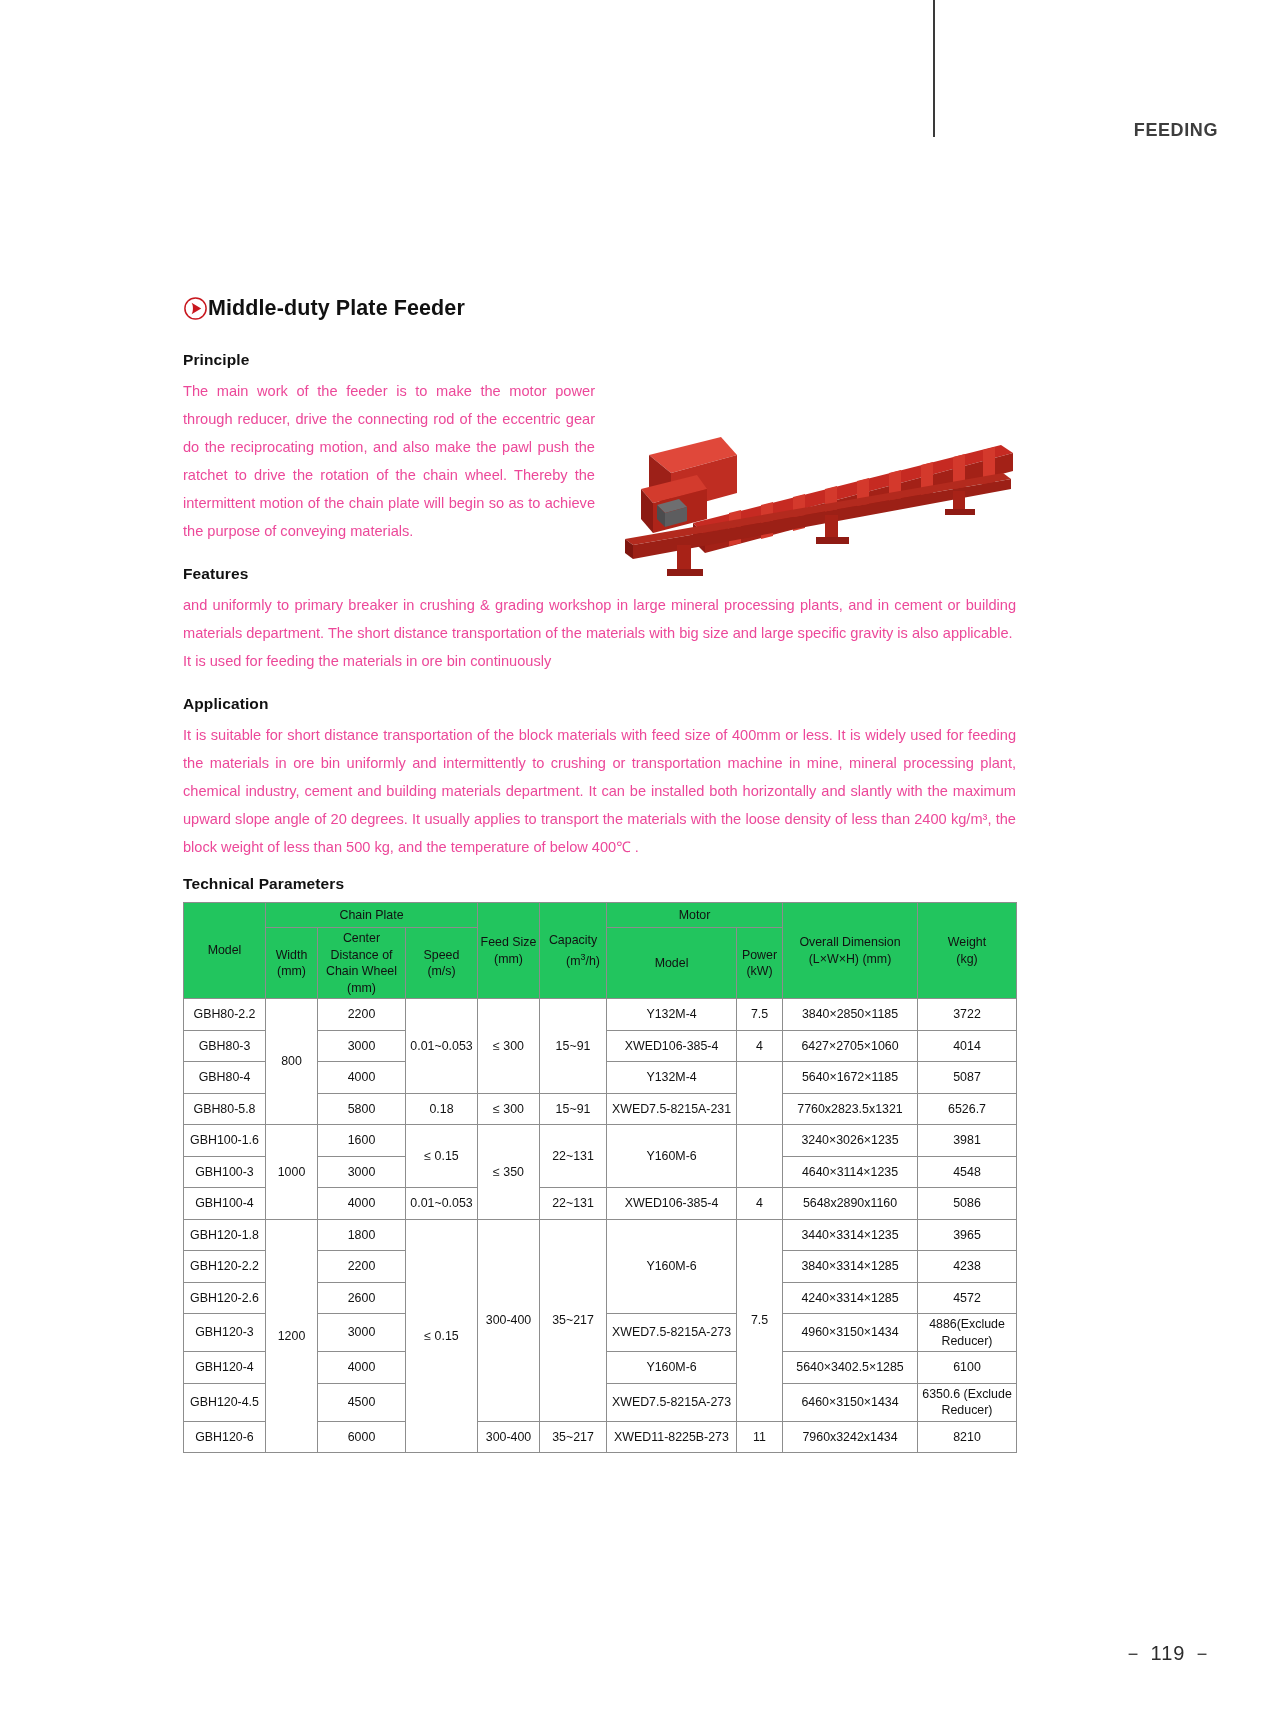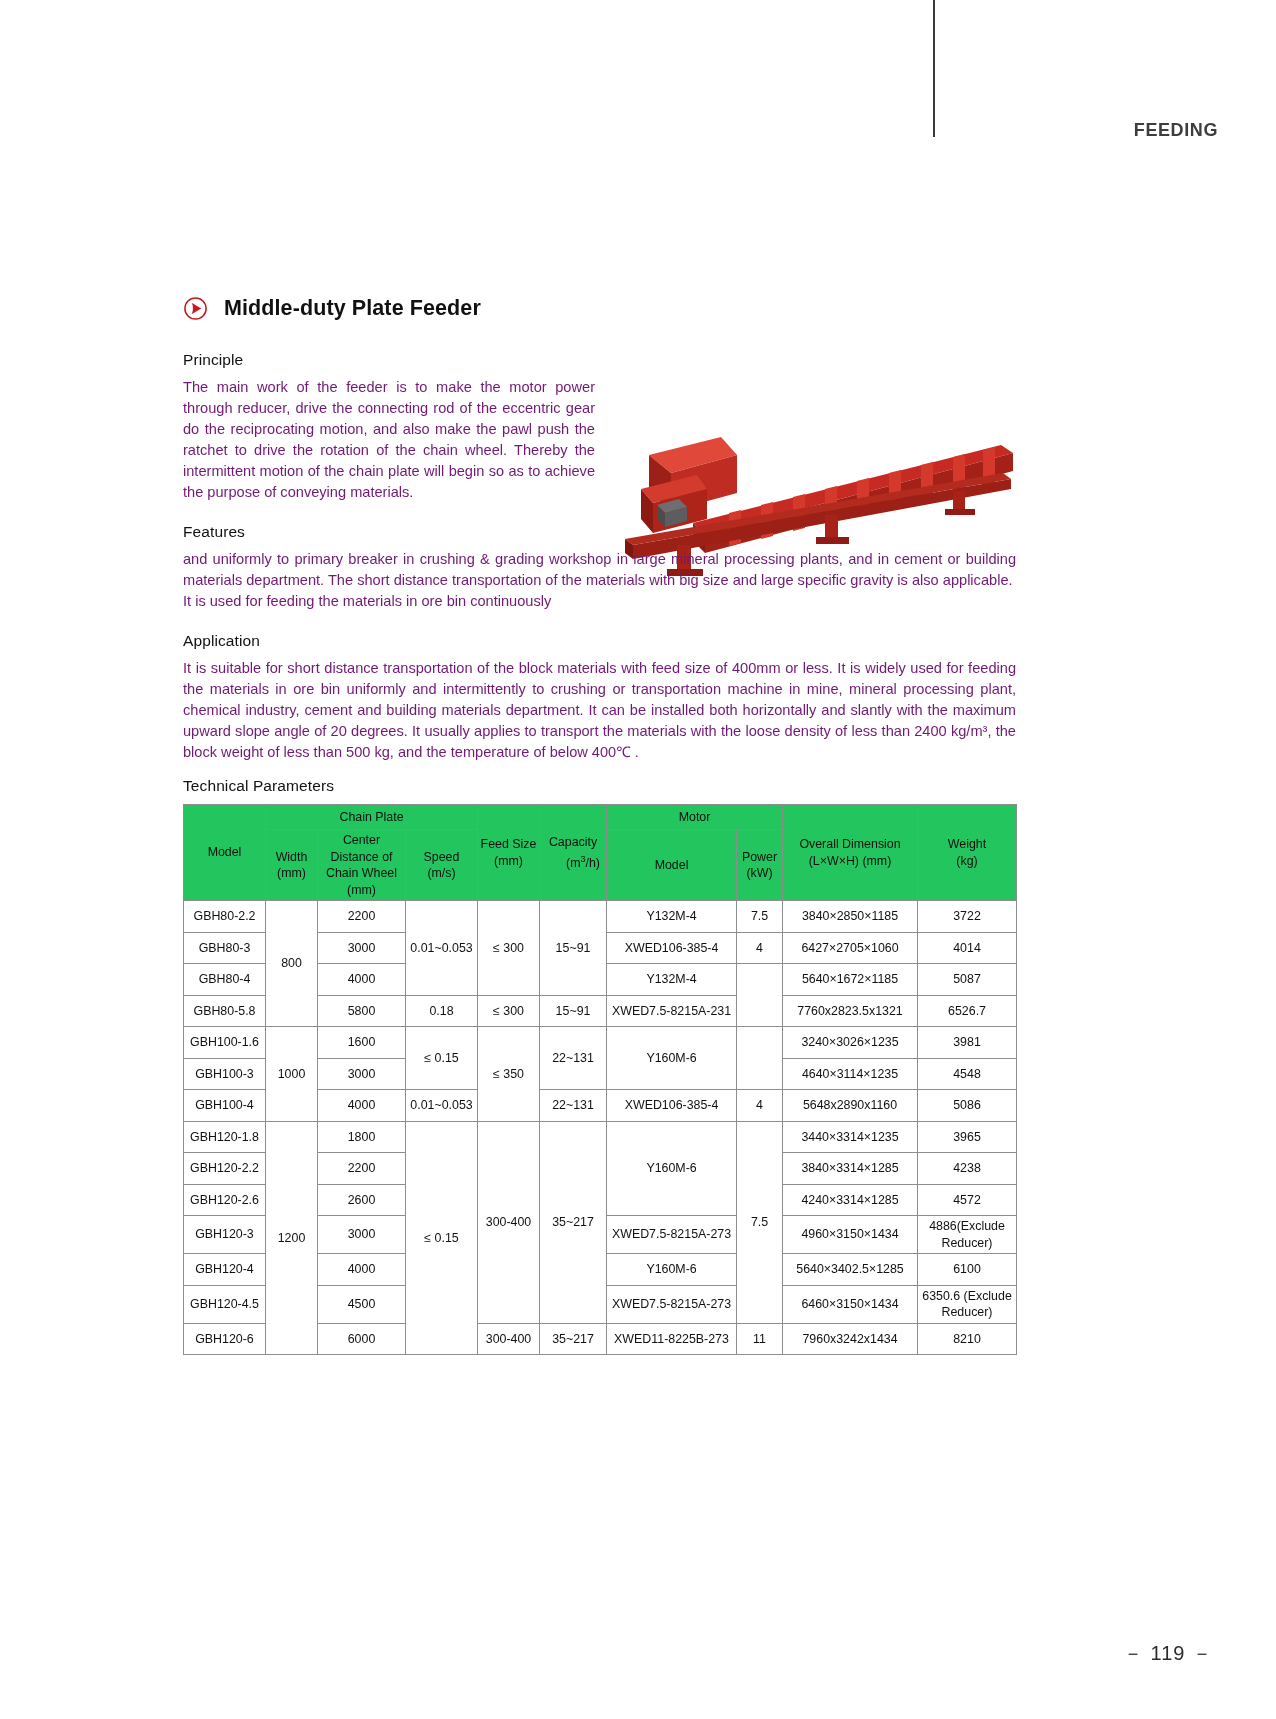--- a/index.html
+++ b/index.html
@@ -26,7 +26,7 @@
   .content { position:absolute; left:183px; top:296px; width:833px; }
 
   
-  .title-row { display:flex; align-items:center; gap:16px; margin-bottom:30px; }
+  .title-row { display:flex; align-items:center; gap:0; margin-bottom:30px; }
   .title-bullet { width:25px; height:25px; flex:0 0 25px; }
   .title-text { font-size:21.5px; font-weight:bold; letter-spacing:.1px; color:#111; }
 

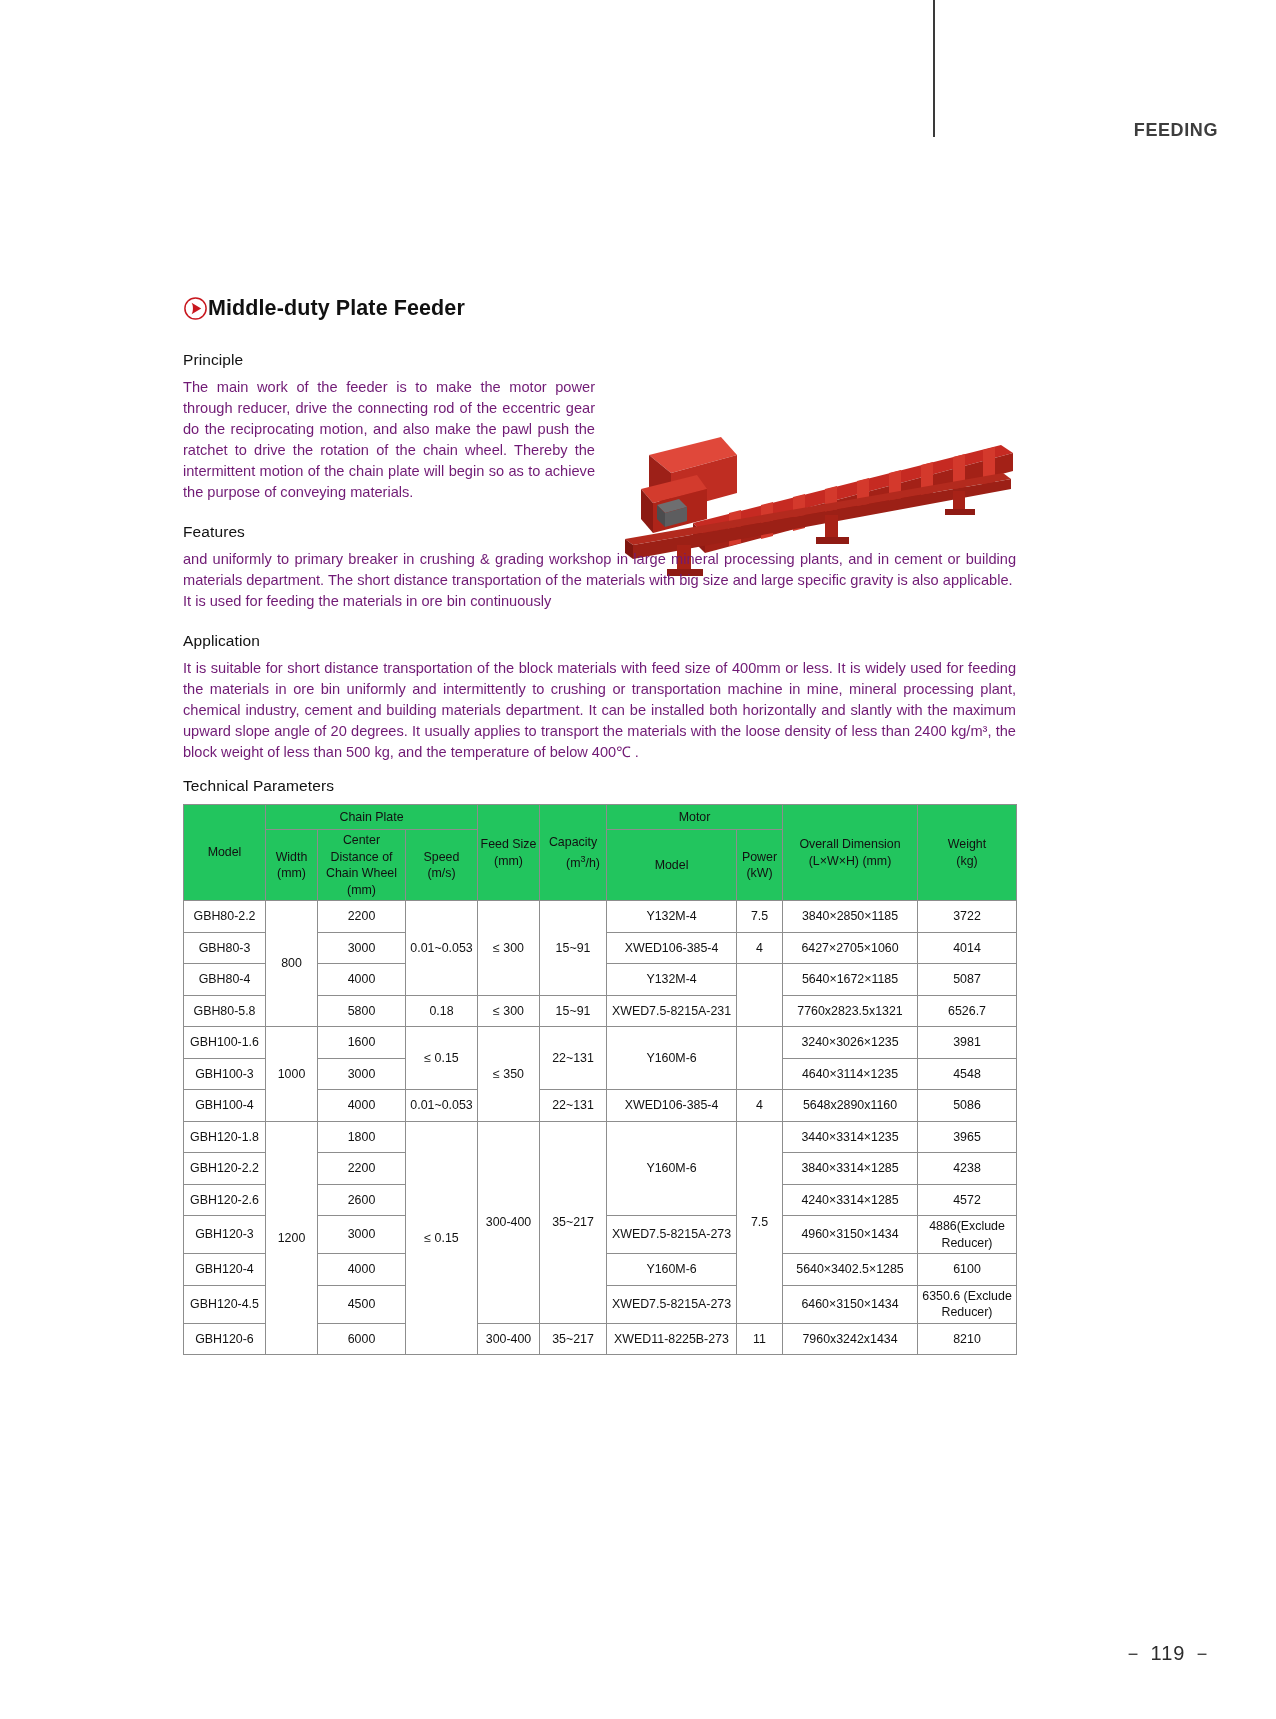--- a/index.html
+++ b/index.html
@@ -32,7 +32,7 @@
 
   
   h2.sec {
-    font-size:15.5px; font-weight:normal; margin:0 0 8px 0; color:#111;
+    font-size:15.5px; font-weight:bold; margin:0 0 8px 0; color:#111;
     letter-spacing:.1px;
   }
   .sec-principle { margin-top:0; }

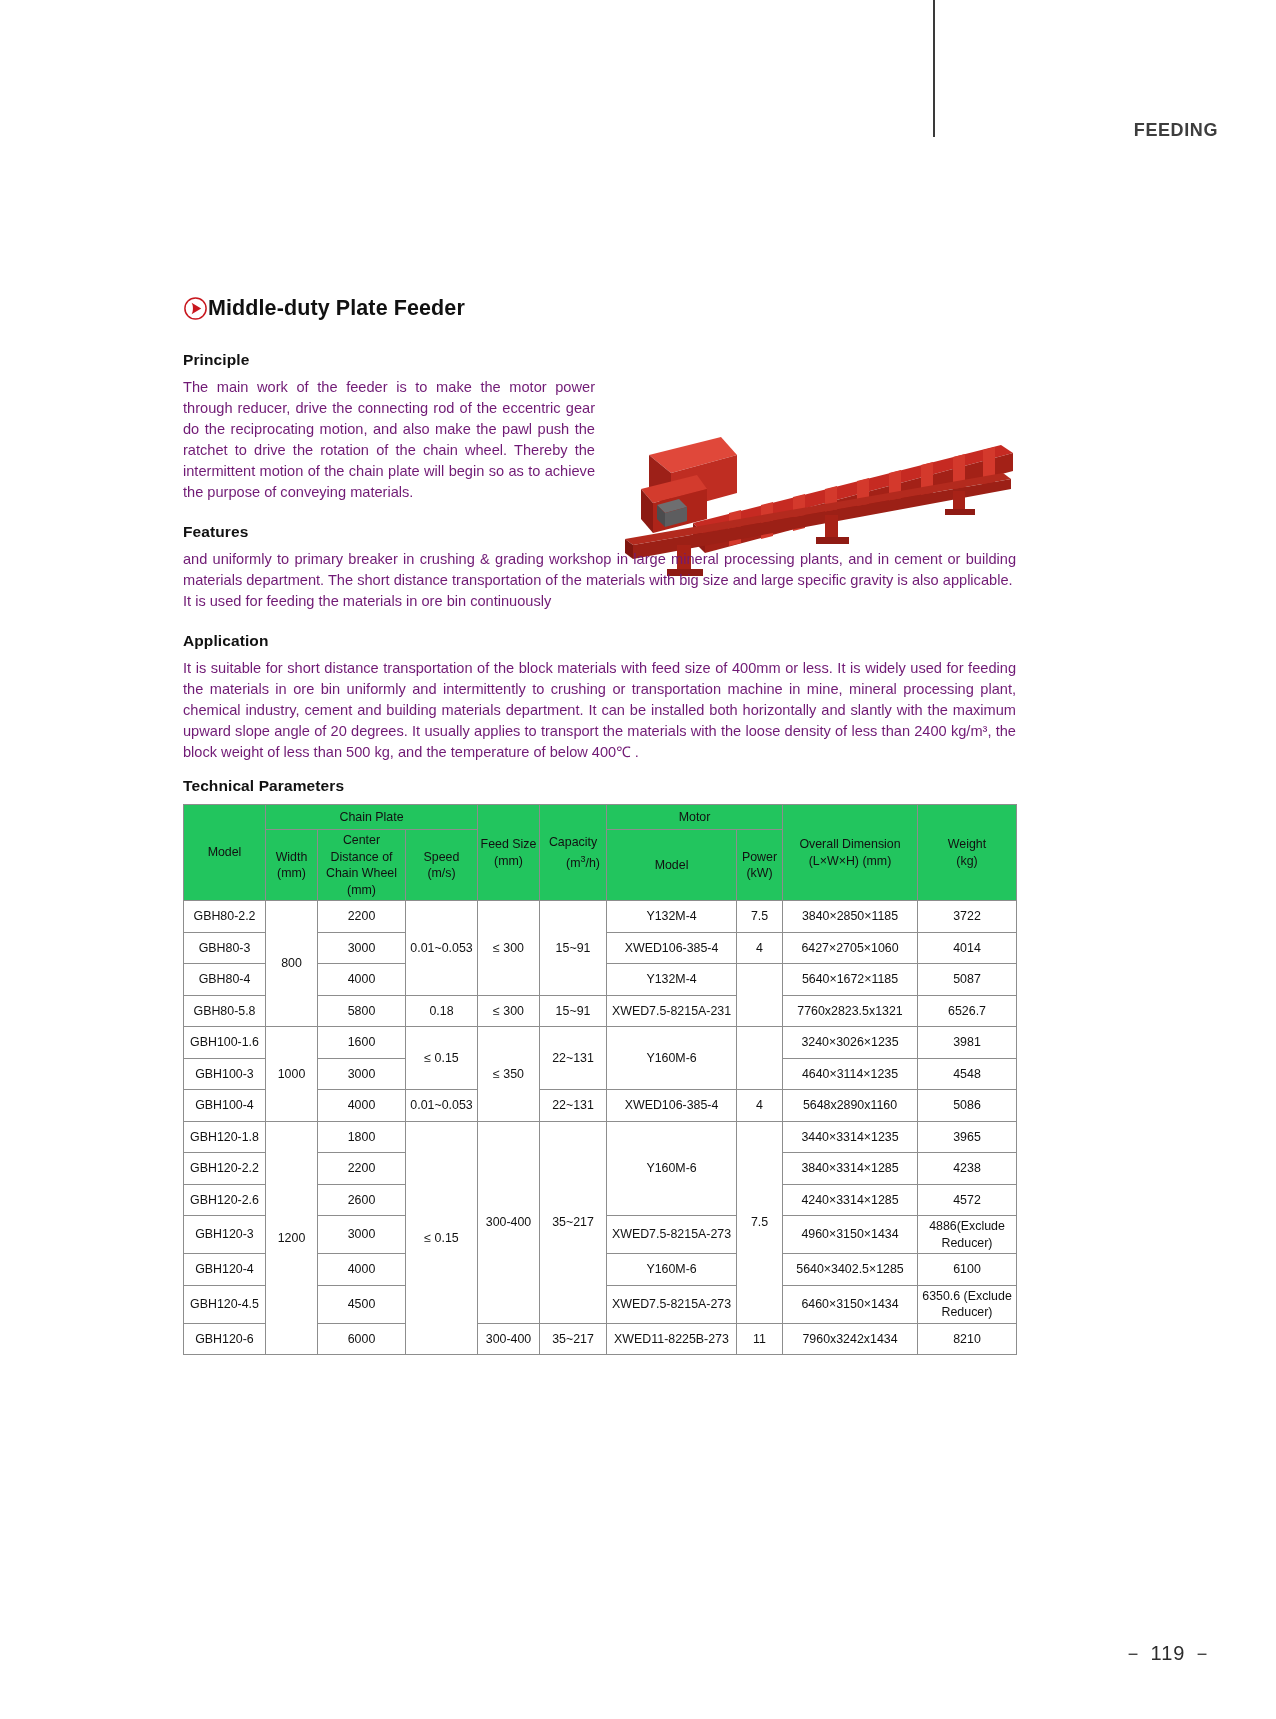--- a/index.html
+++ b/index.html
@@ -37,7 +37,7 @@
   }
   .sec-principle { margin-top:0; }
   p.body {
-    font-size:14.6px; line-height:21px; margin:0; color:#701a75;
+    font-size:14.6px; line-height:28px; margin:0; color:#ec4899;
     text-align:justify;
   }
   .narrow { width:412px; }

